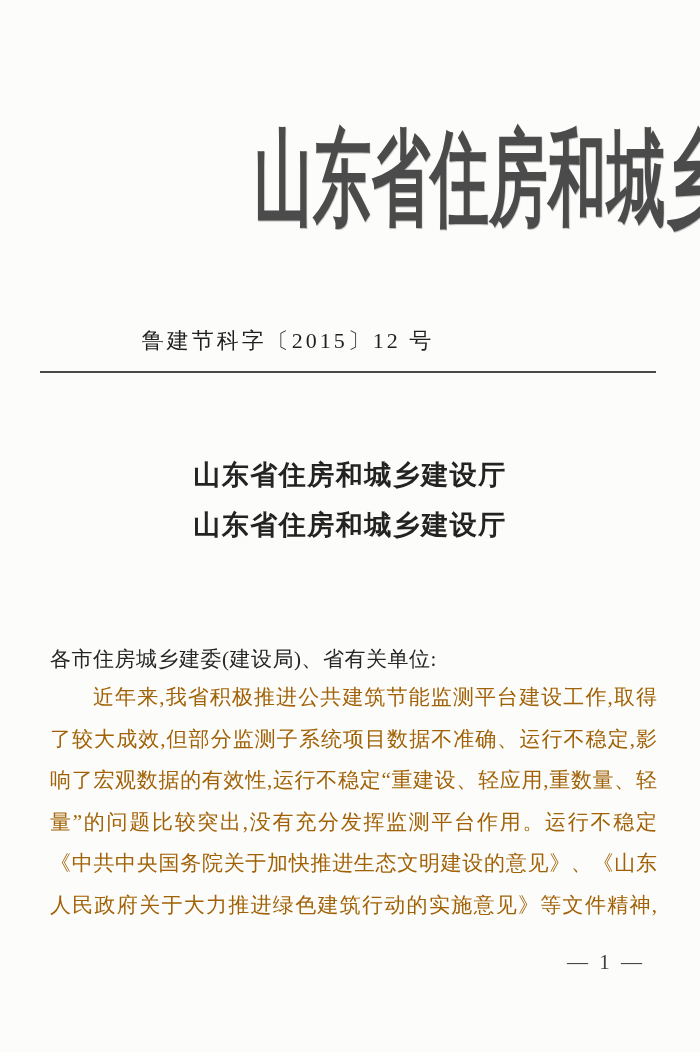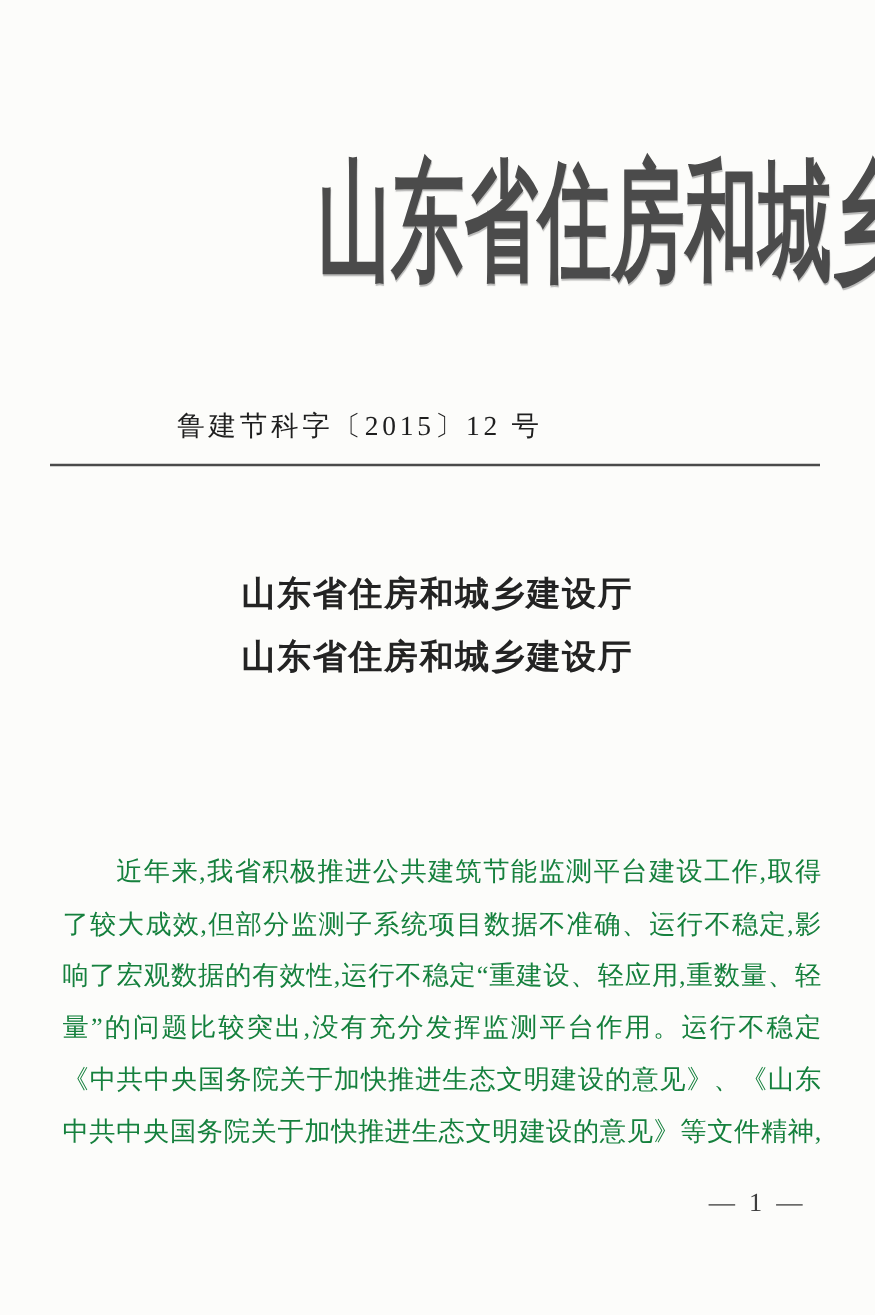--- a/index.html
+++ b/index.html
@@ -131,6 +131,7 @@
     <div>山东省住房和城乡建设厅</div>
   </div>
 
+  <div class="salutation">各市住房城乡建委(建设局)、省有关单位:</div>
 
   <div class="paragraph">
     <div class="body-line first-indent">近年来,我省积极推进公共建筑节能监测平台建设工作,取得</div>

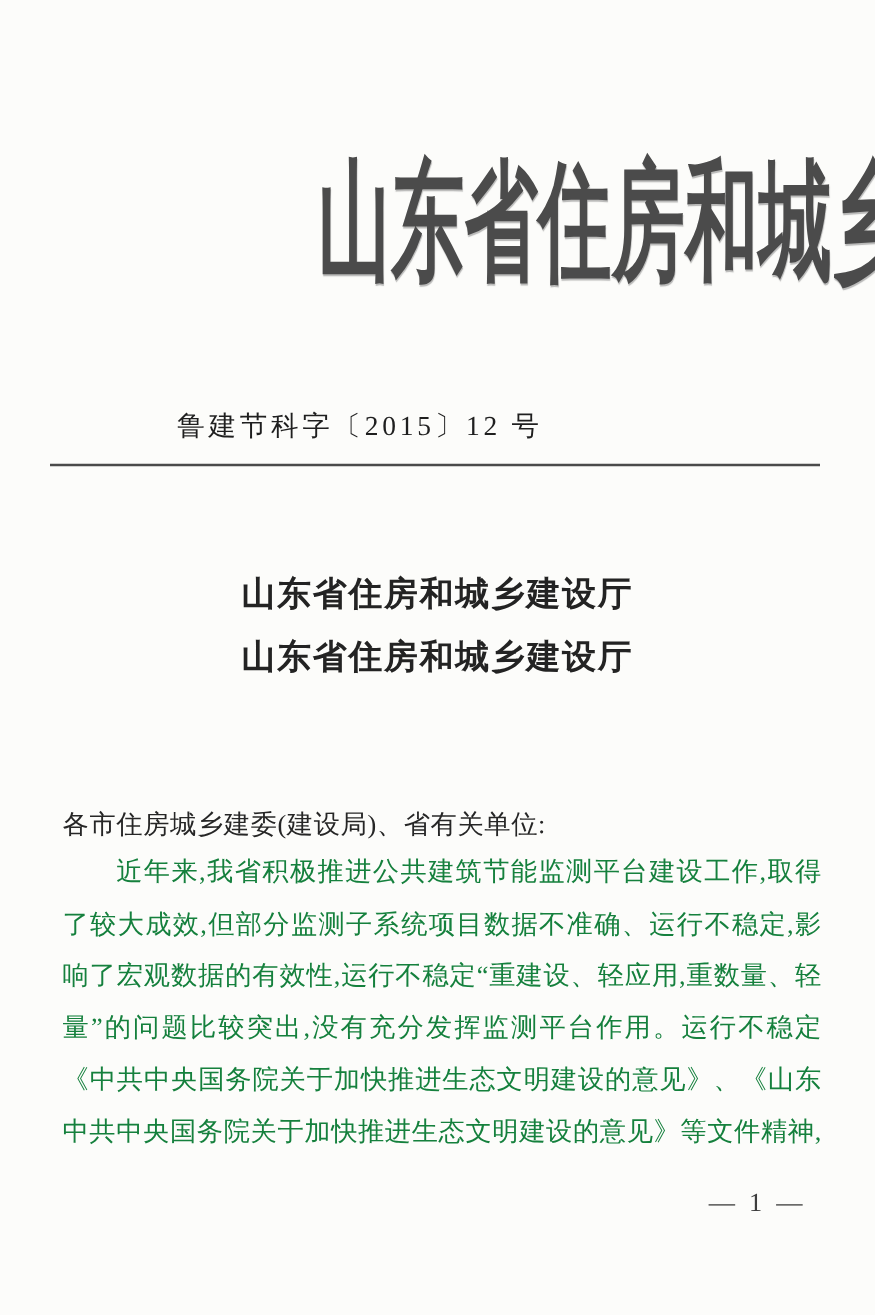--- a/index.html
+++ b/index.html
@@ -87,7 +87,7 @@
     left: 50px;
     width: 607px;
     font-size: 21px;
-    color: #15803d;
+    color: #a16207;
   }
   .body-line {
     height: 41.5px;

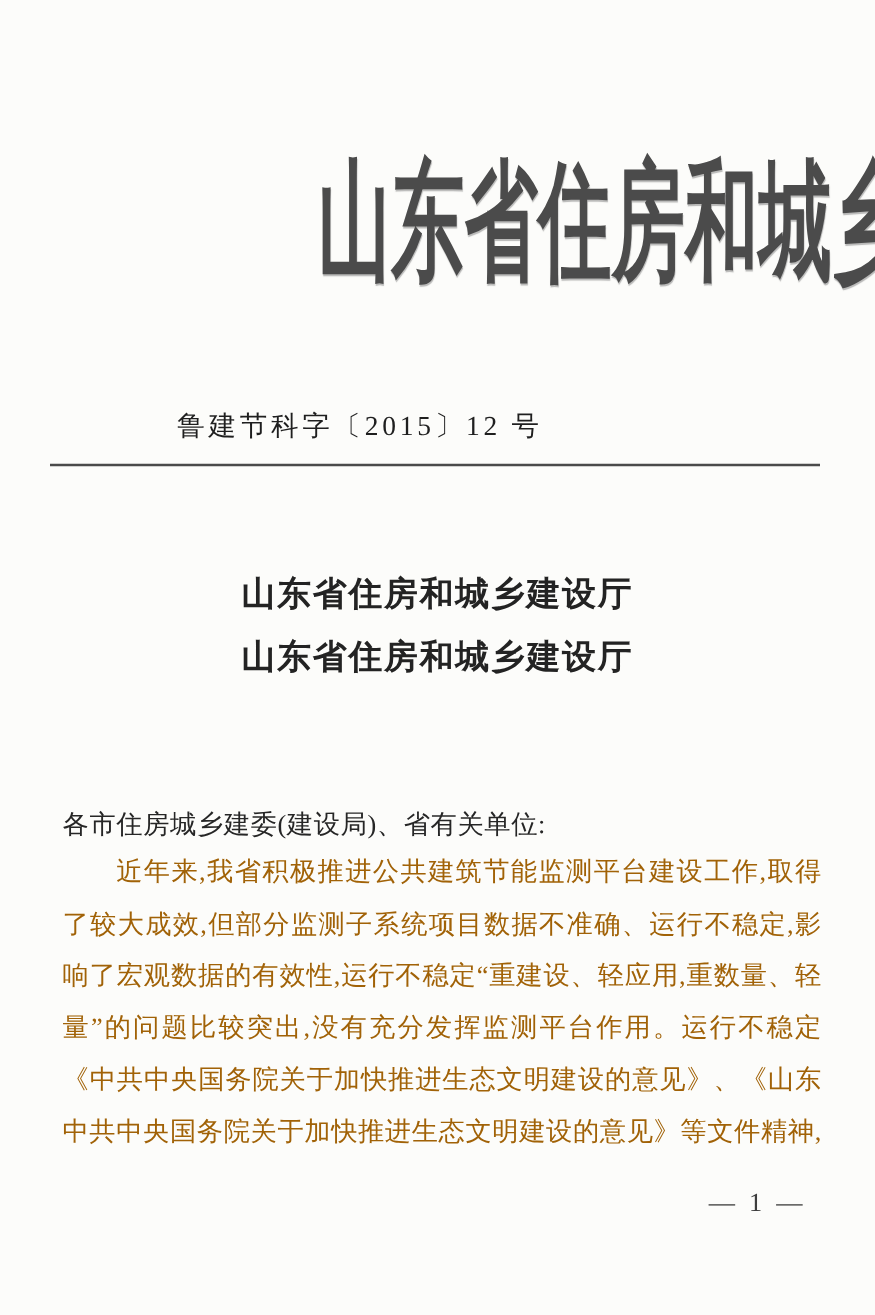--- a/index.html
+++ b/index.html
@@ -139,7 +139,7 @@
     <div class="body-line">响了宏观数据的有效性,运行不稳定“重建设、轻应用,重数量、轻质</div>
     <div class="body-line">量”的问题比较突出,没有充分发挥监测平台作用。运行不稳定</div>
     <div class="body-line">《中共中央国务院关于加快推进生态文明建设的意见》、《山东省</div>
-    <div class="body-line">中共中央国务院关于加快推进生态文明建设的意见》等文件精神,</div>
+    <div class="body-line">人民政府关于大力推进绿色建筑行动的实施意见》等文件精神,</div>
   </div>
 
   <div class="page-number">— 1 —</div>

